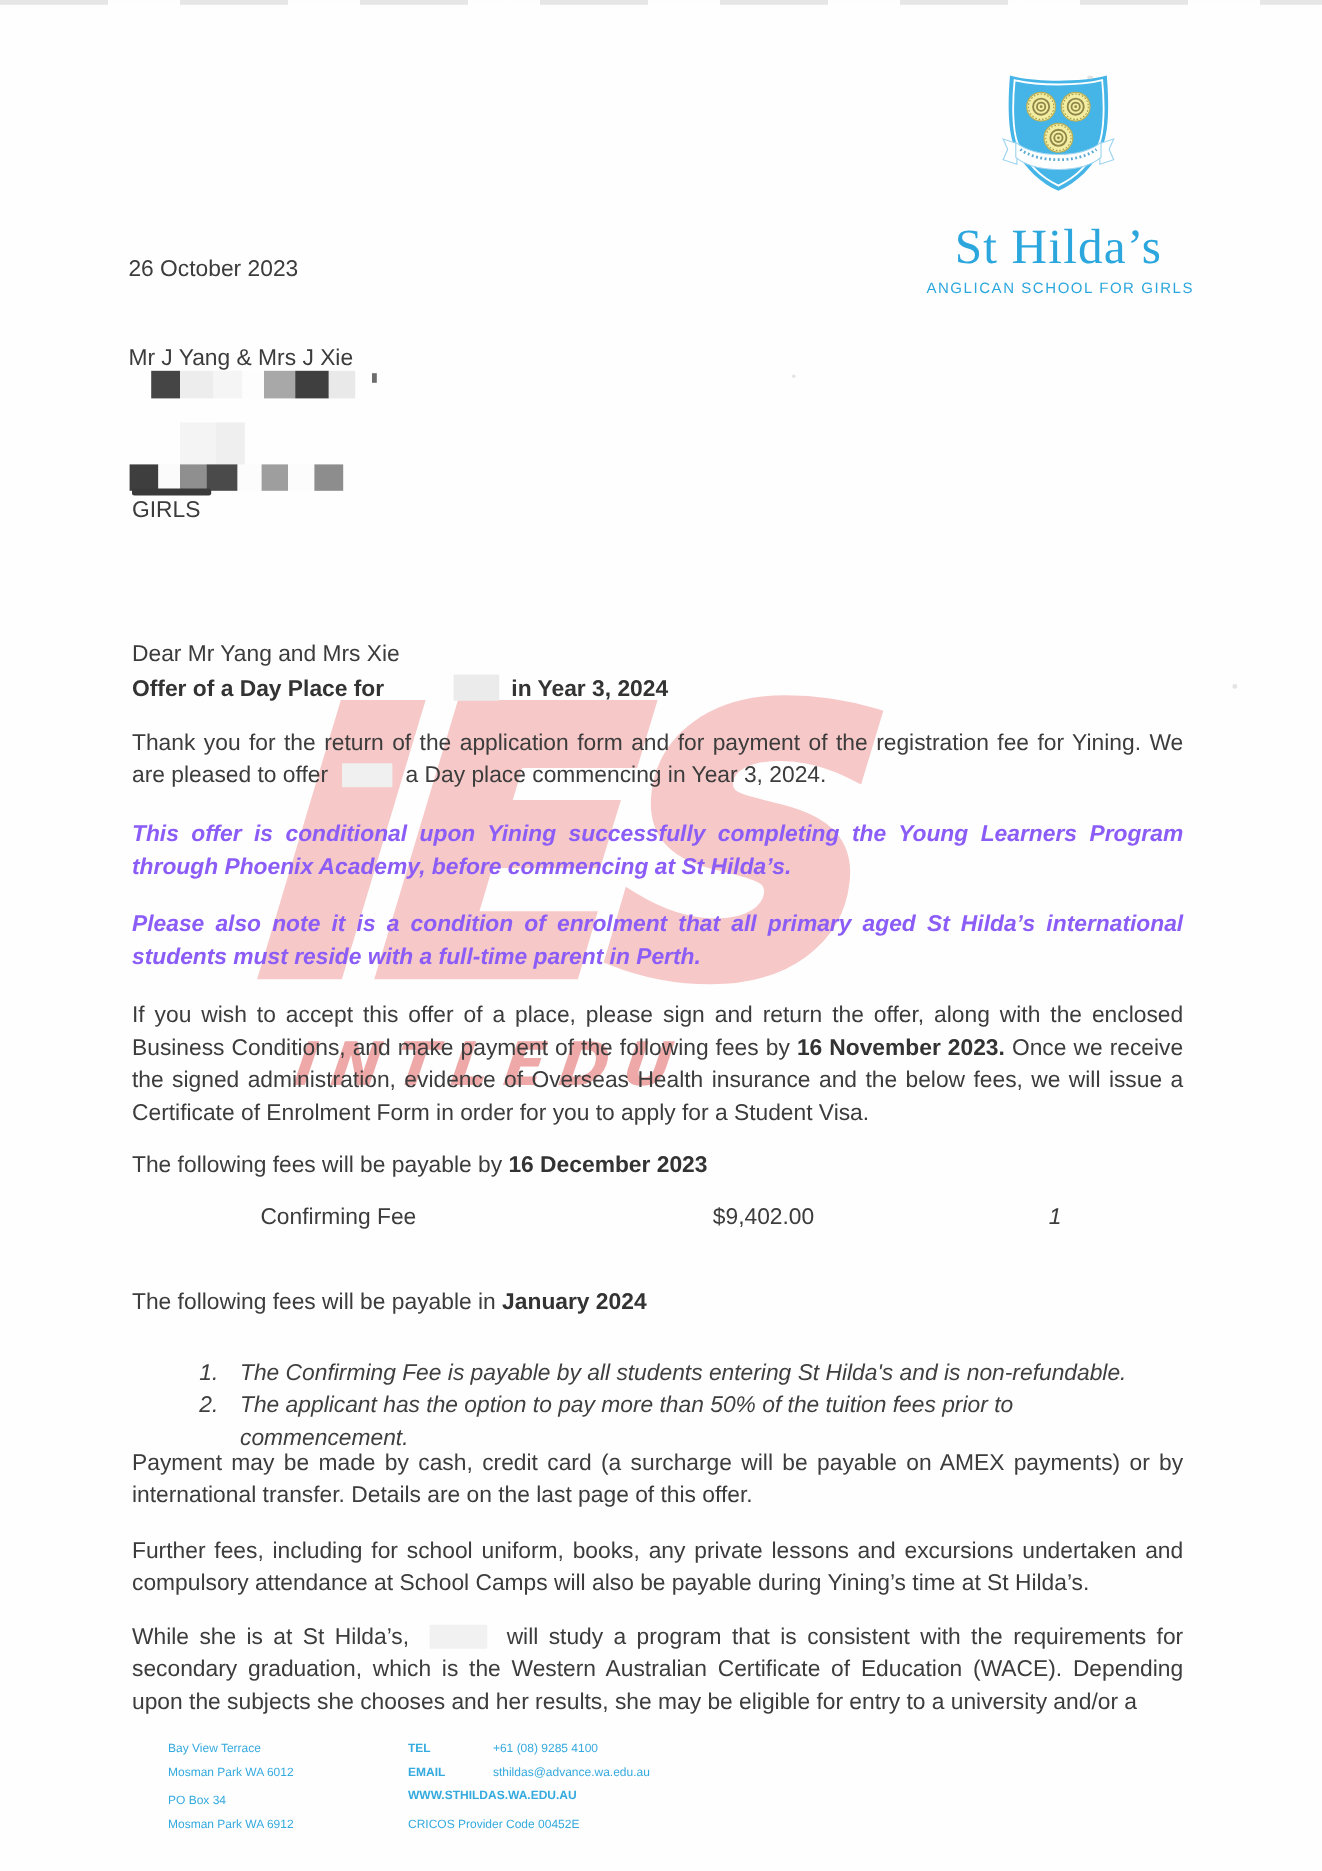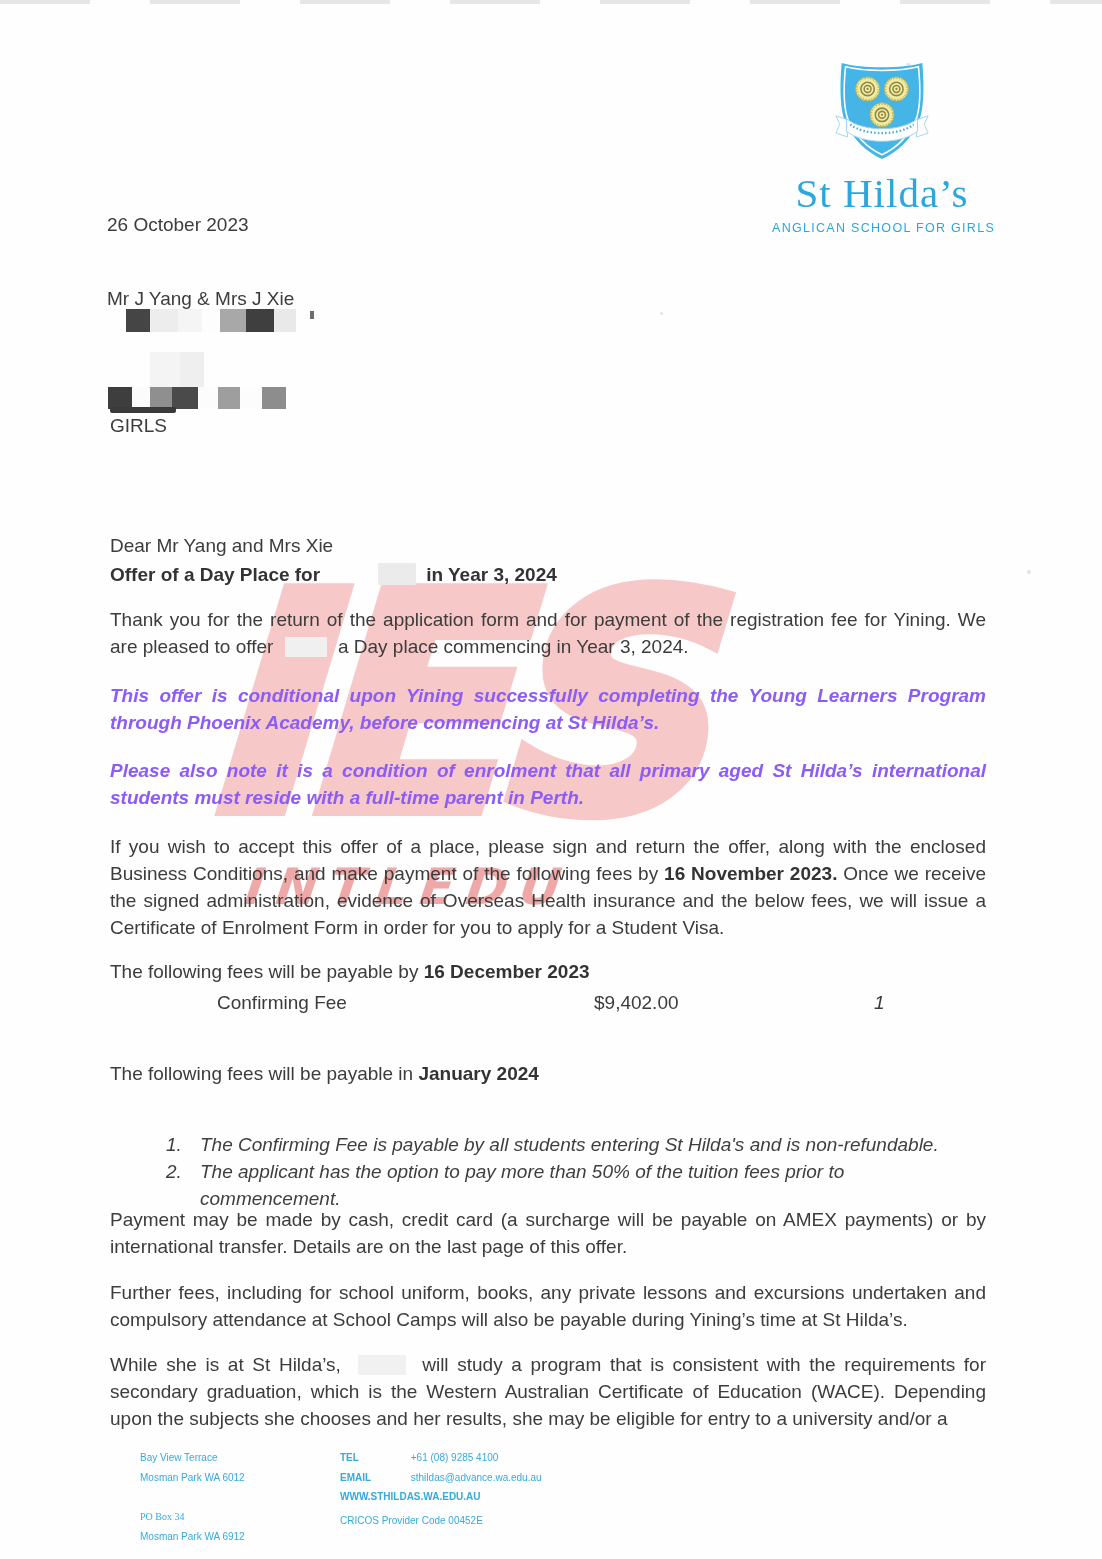--- a/index.html
+++ b/index.html
@@ -33,7 +33,7 @@
   .crest{display:block; margin:0 auto;}
   .brand-name{
     font-family:"Liberation Serif", serif;
-    font-size:41px; color:#2ca7dd; letter-spacing:1px; margin-top:2px;
+    font-size:41px; color:#2ca7dd; letter-spacing:1px; margin-top:14px;
     white-space:nowrap;
   }
   .brand-tagline{

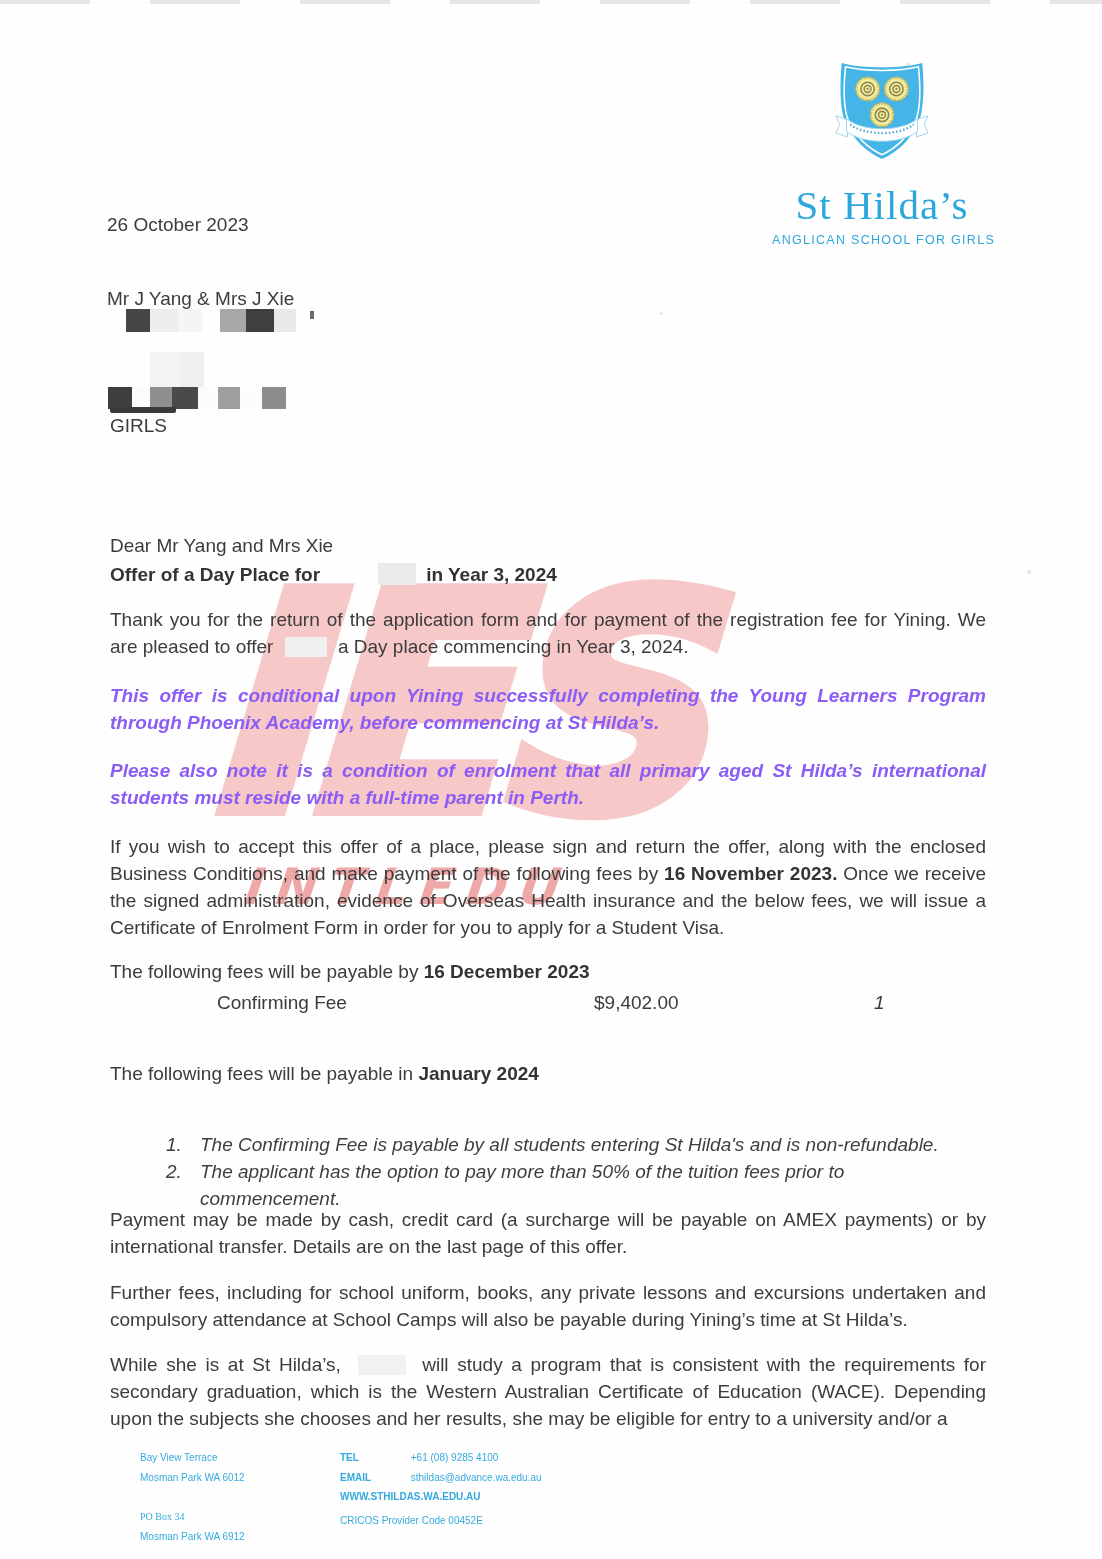--- a/index.html
+++ b/index.html
@@ -171,7 +171,7 @@
     <div>
       <span>The following fees will be payable by </span><span class="b">16 December 2023</span>
     </div>
-    <div class="fee-row" style="margin-top:4px;">
+    <div class="fee-row" style="margin-top:16px;">
       <span class="fee-label">Confirming Fee</span>
       <span class="fee-amount">$9,402.00</span>
       <span class="fee-note i">1</span>

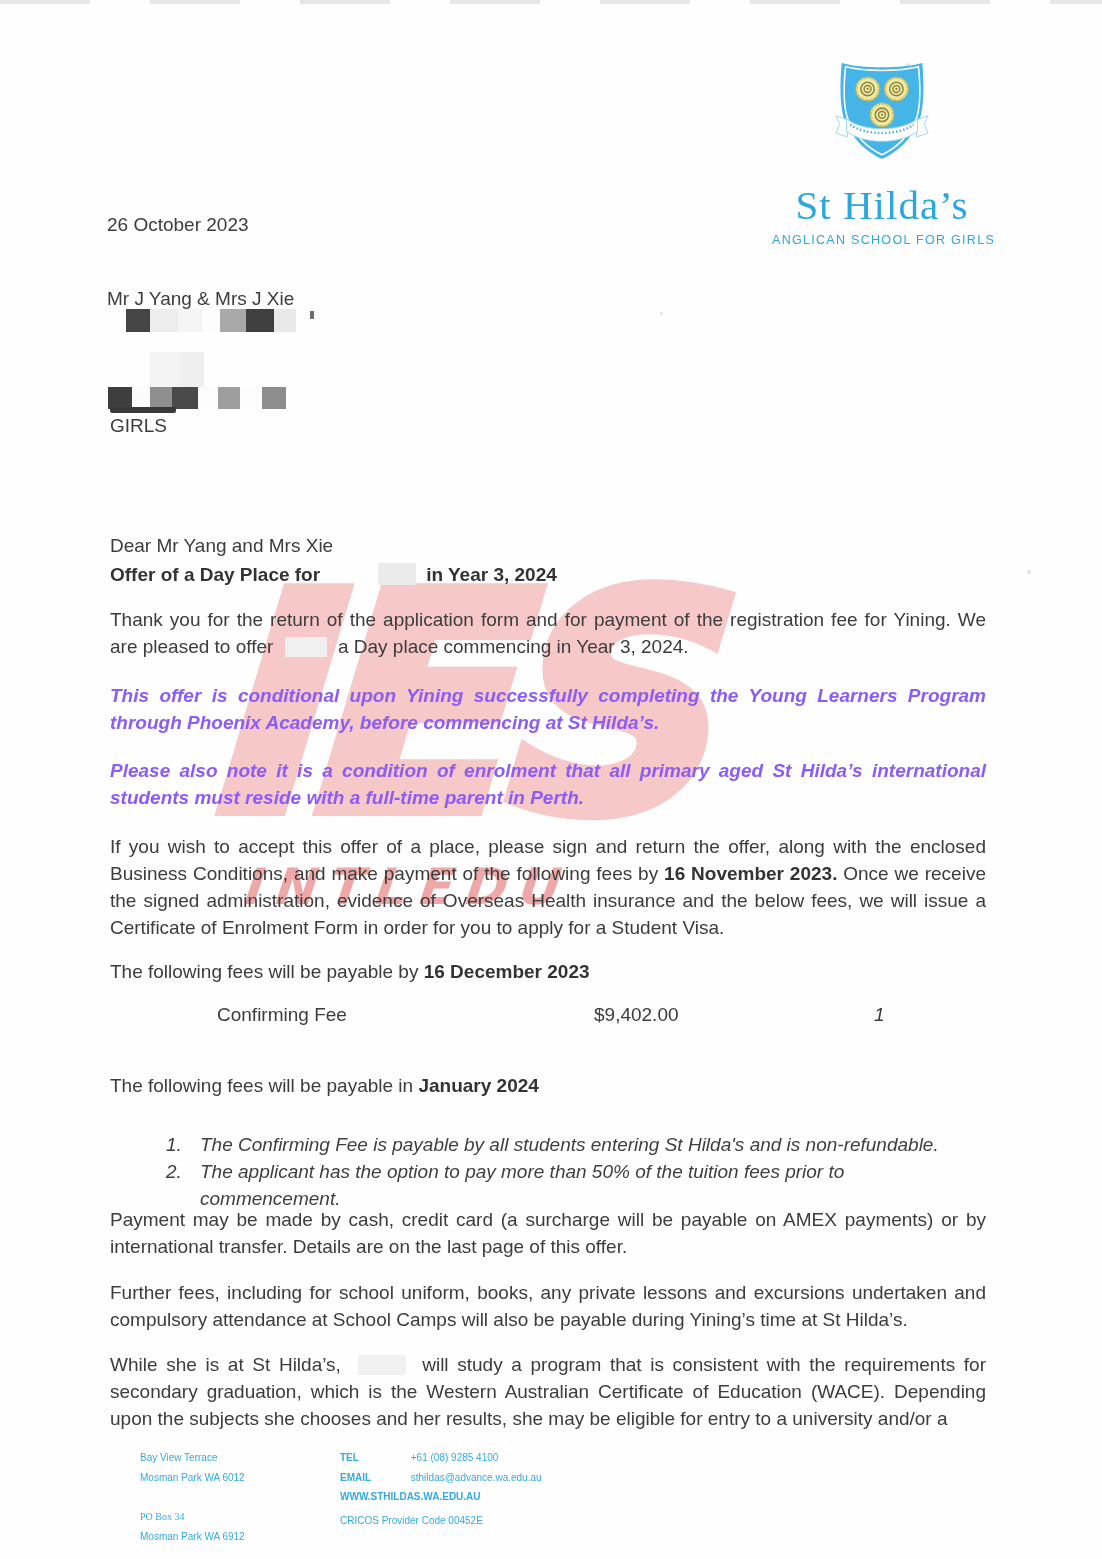--- a/index.html
+++ b/index.html
@@ -205,7 +205,7 @@
   <div class="abs footer-blue" style="left:140px; top:1448px;">
     <div>Bay View Terrace</div>
     <div>Mosman Park WA 6012</div>
-    <div style="margin-top:20px;font-family:Liberation Serif, serif;">PO Box 34</div>
+    <div style="margin-top:4px;">PO Box 34</div>
     <div>Mosman Park WA 6912</div>
   </div>
 

